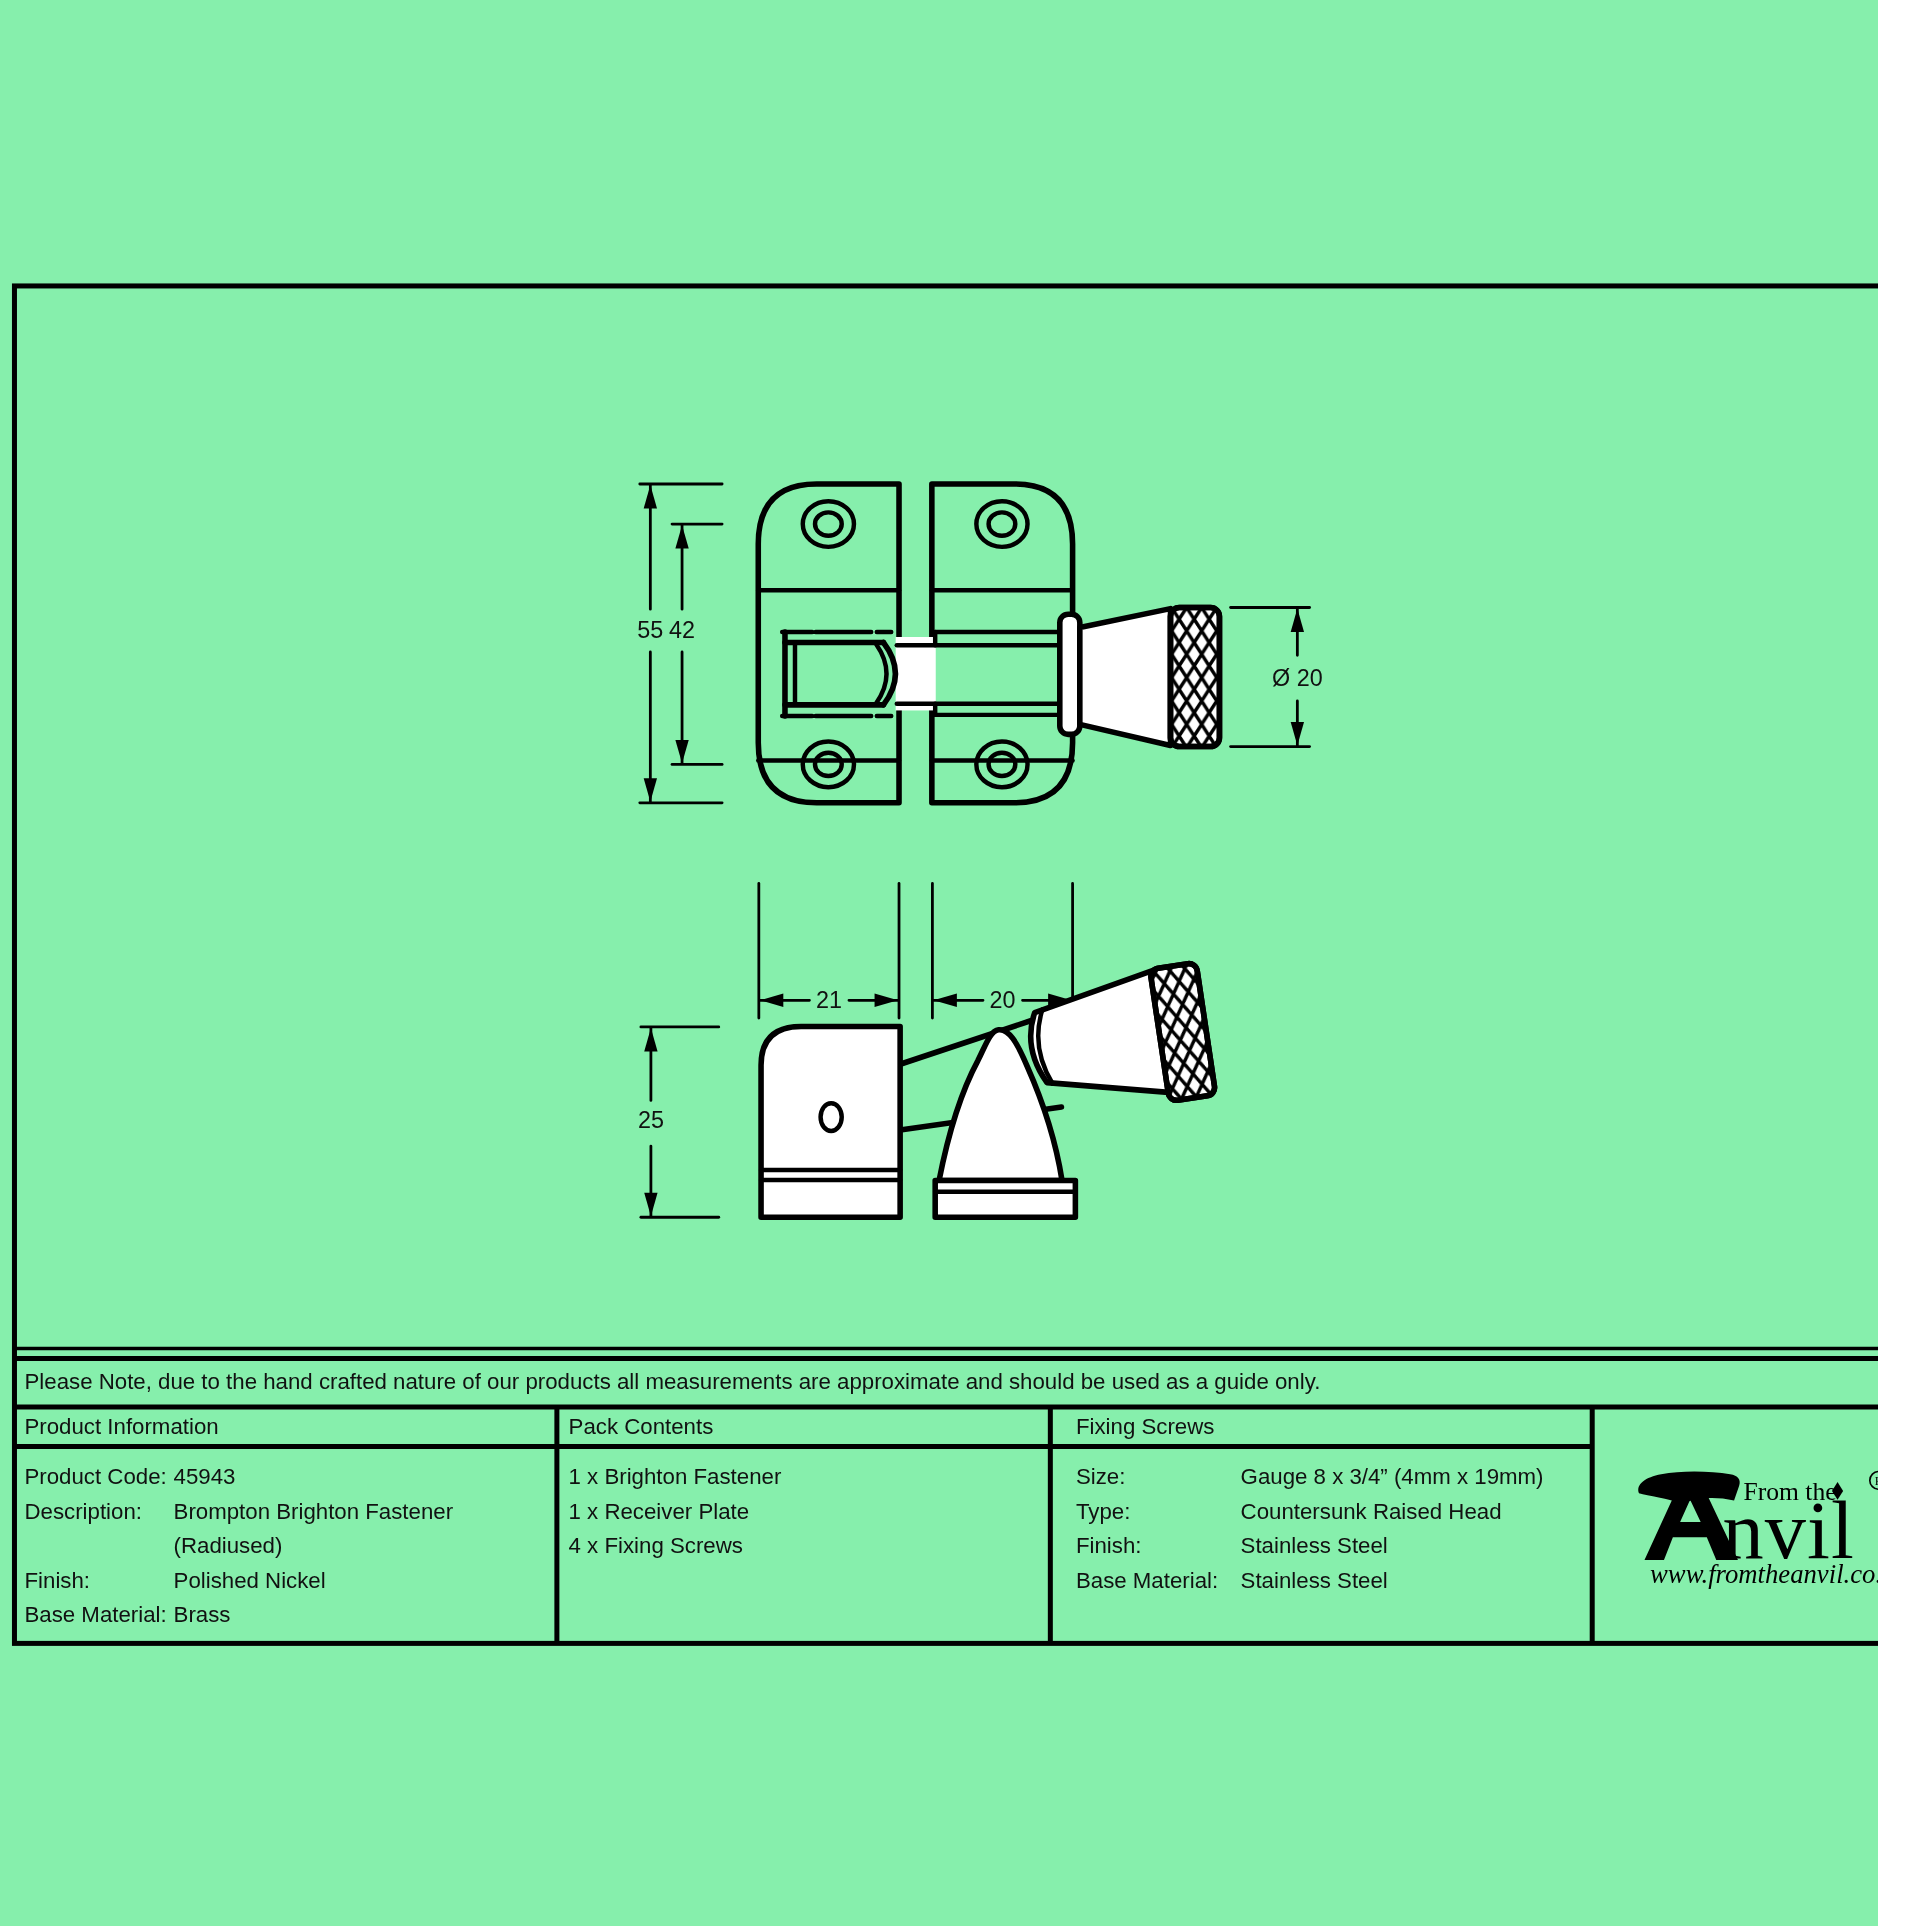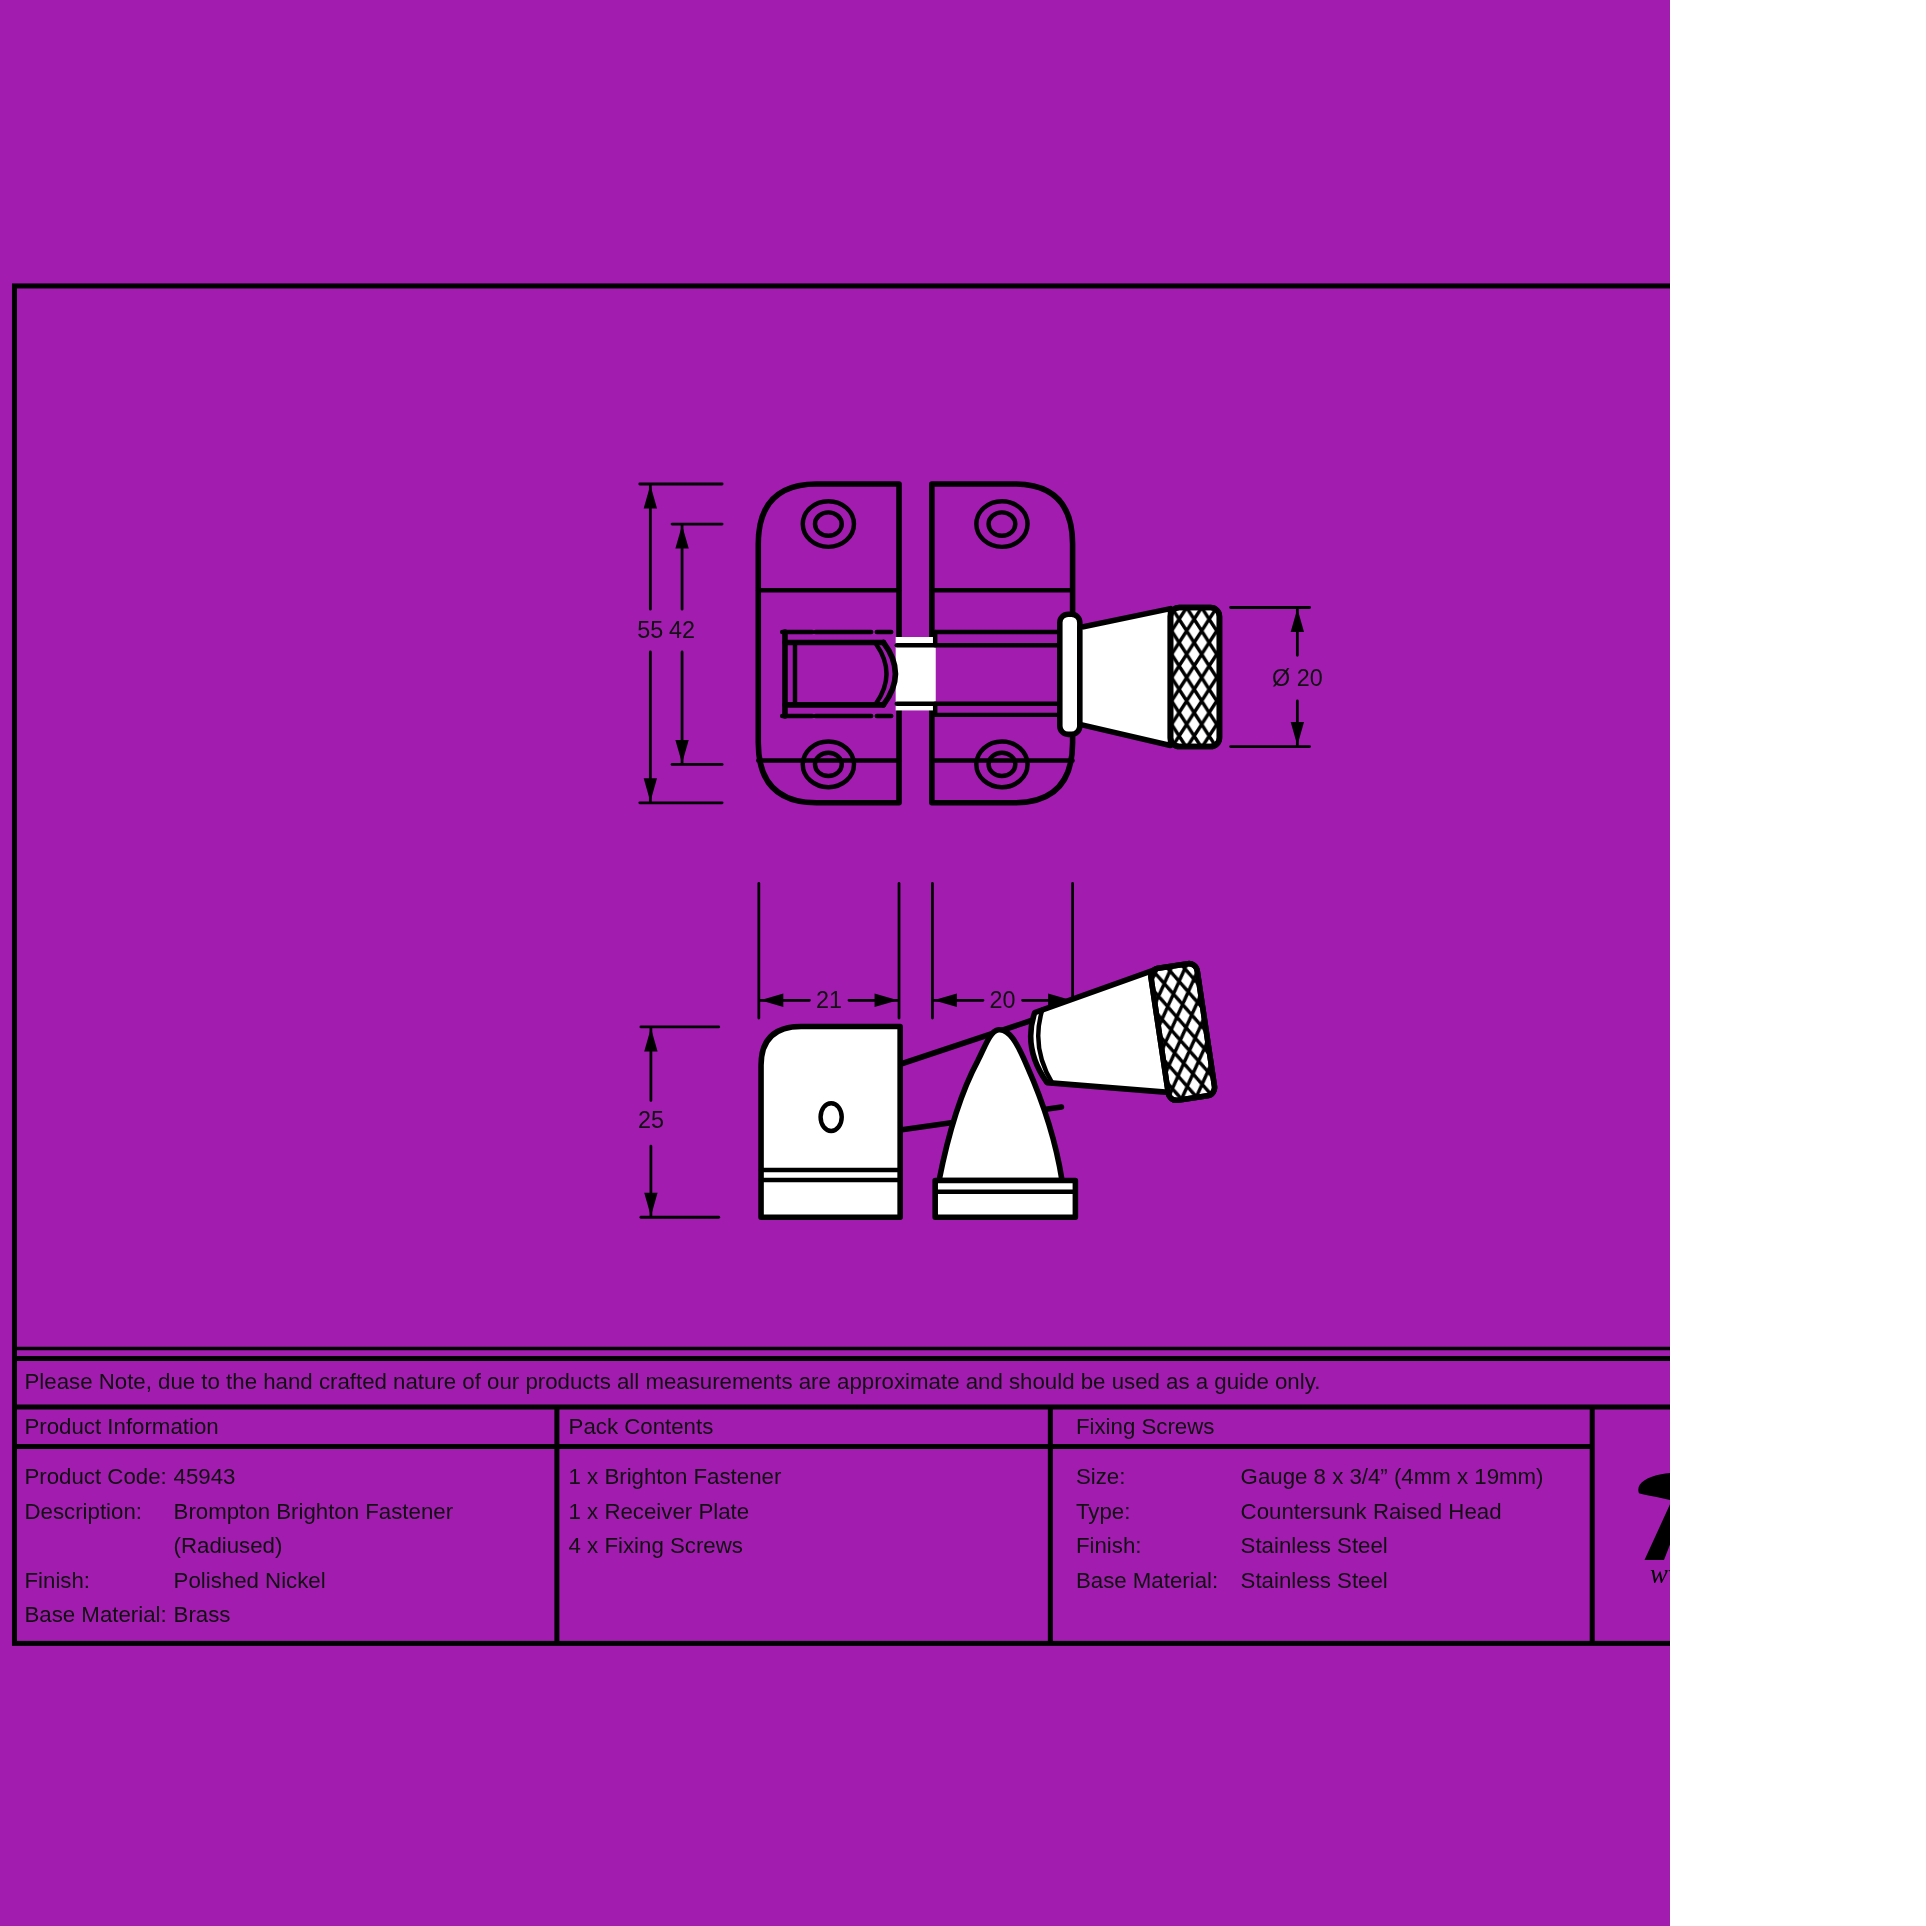--- a/index.html
+++ b/index.html
@@ -3,7 +3,7 @@
 <meta charset="utf-8">
 <style>
   html,body{margin:0;padding:0;background:#ffffff;}
-  .page{position:relative;width:1670px;height:1926px;background:#a21caf;overflow:hidden;}
+  .page{position:relative;width:1878px;height:1926px;background:#86efac;overflow:hidden;}
   svg{position:absolute;left:0;top:0;}
   .obj{stroke:#000;fill:none;stroke-width:10;stroke-linecap:round;stroke-linejoin:round;}
   .objf{stroke:#000;fill:#fff;stroke-width:10;stroke-linejoin:round;}

